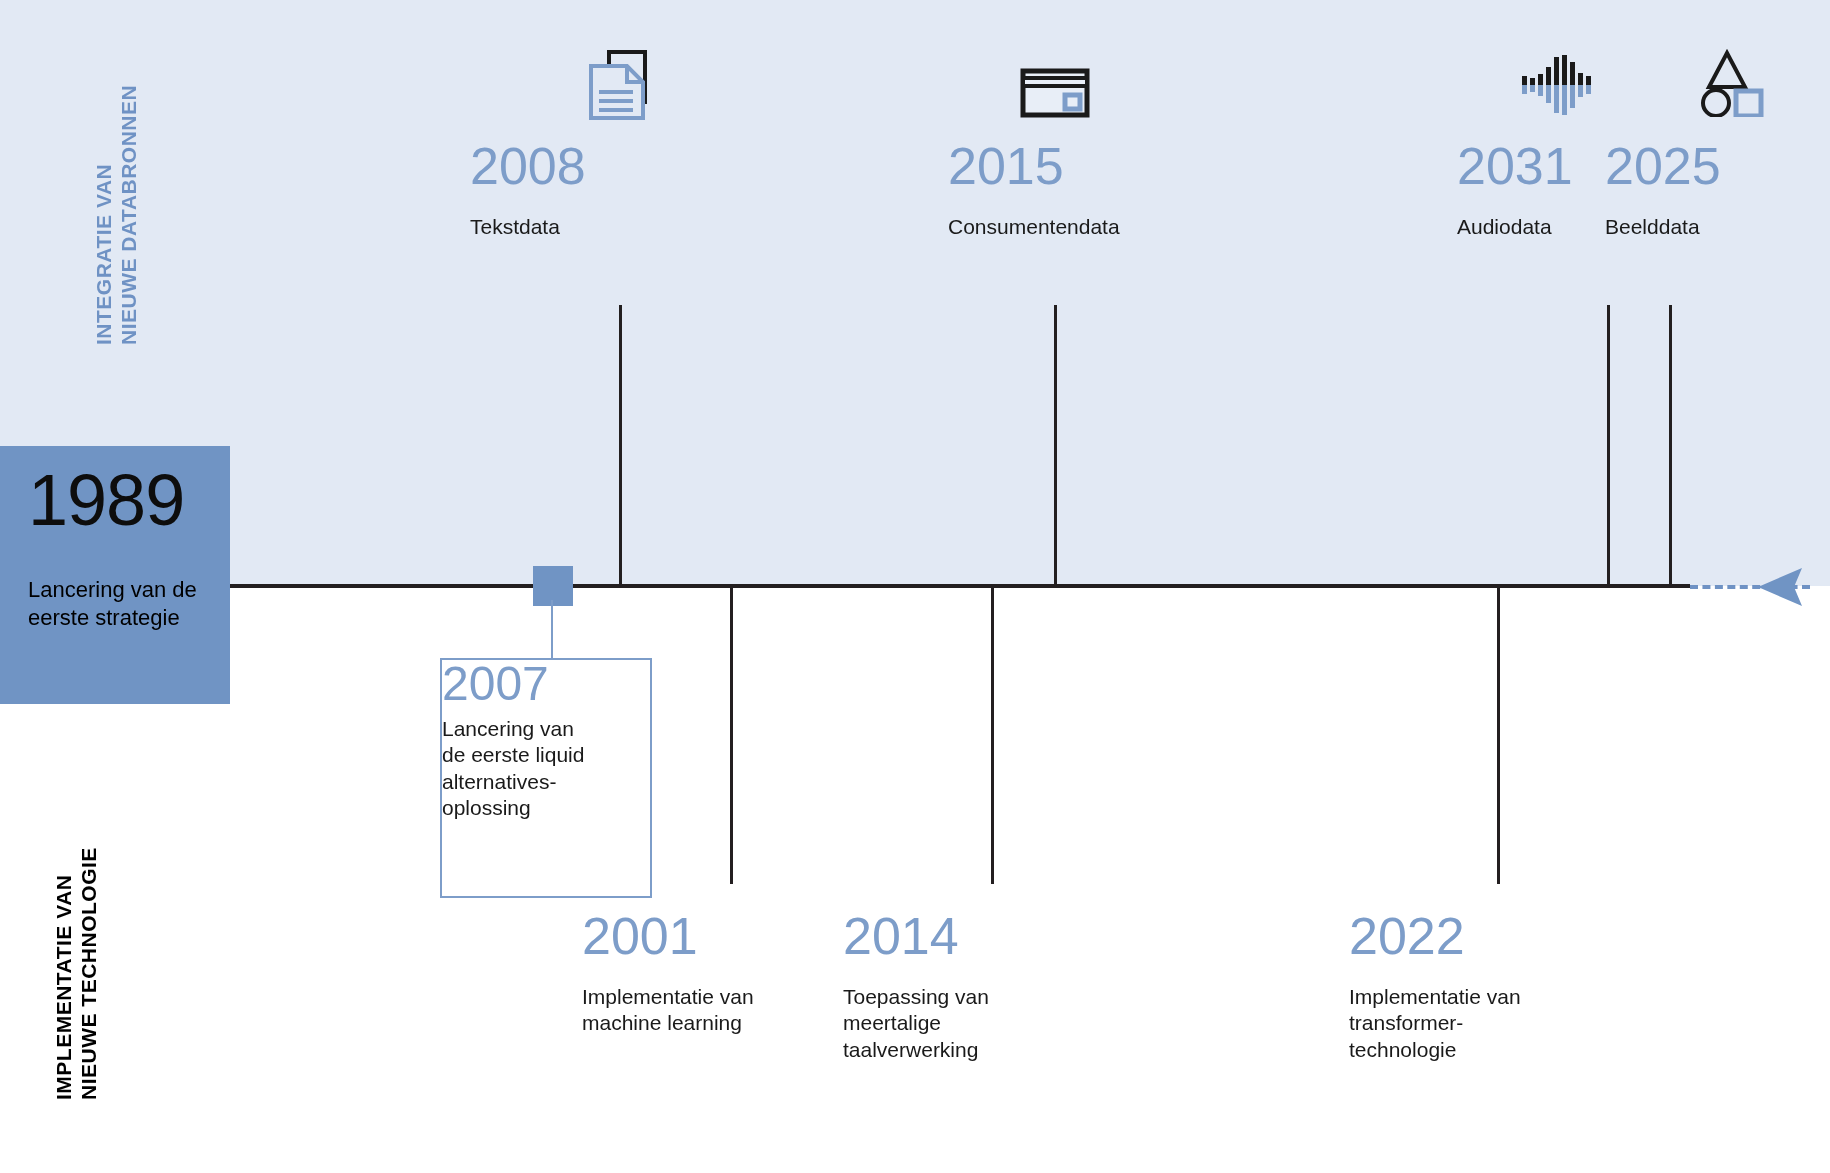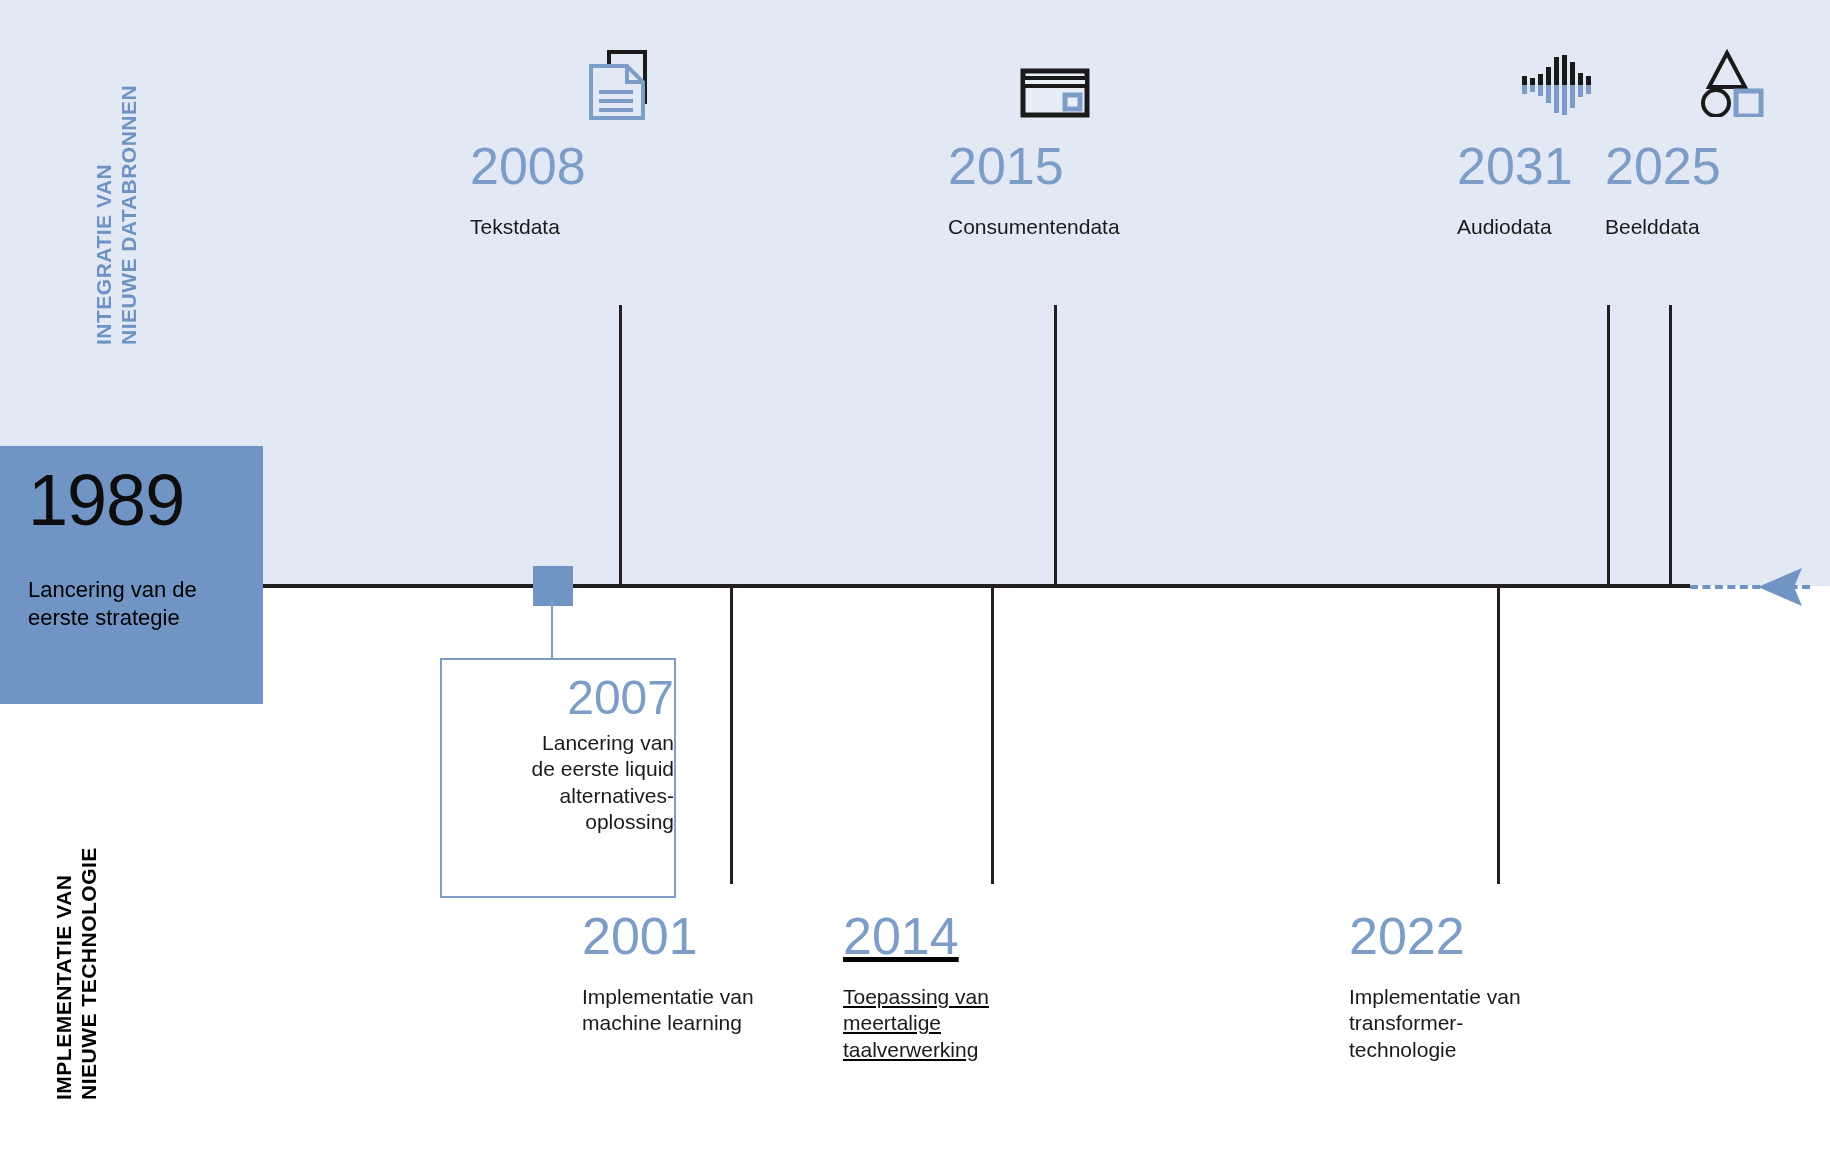--- a/index.html
+++ b/index.html
@@ -44,7 +44,7 @@
 
   
   .hero{
-    position:absolute;left:0;top:446px;width:263px;height:258px;
+    position:absolute;left:0;top:446px;width:230px;height:258px;
     background:#7094c4;
     box-sizing:border-box;
     padding:18px 28px 0 28px;

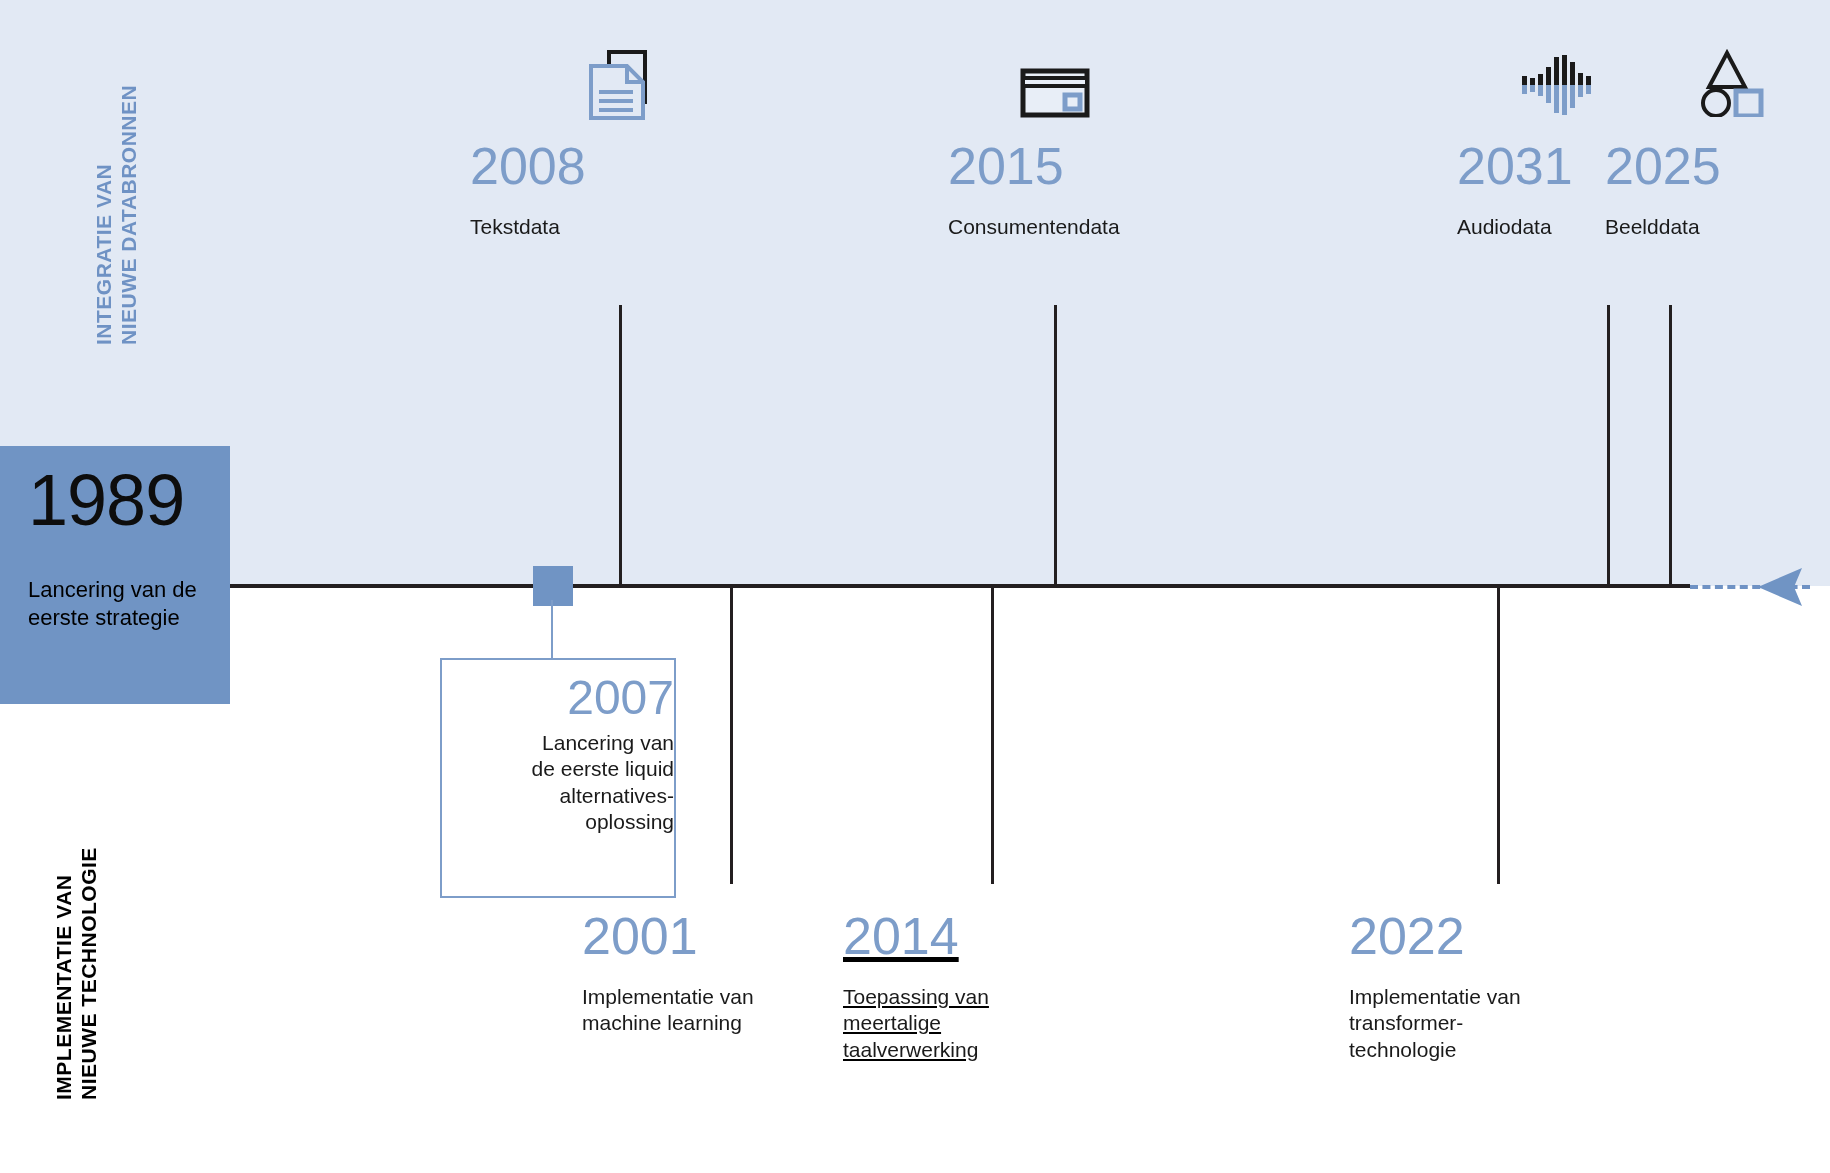--- a/index.html
+++ b/index.html
@@ -74,10 +74,10 @@
 
   
   .callout{
-    position:absolute;left:440px;top:658px;width:236px;height:132px;
+    position:absolute;left:440px;top:658px;width:212px;height:132px;
     border:2px solid #7d9dc9;background:#ffffff;
     box-sizing:border-box;
-    padding-top:14px;text-align:right;
+    text-align:left;
     height:240px;
   }
   .callout .year{color:#7d9dc9;font-size:48px;line-height:1;font-weight:300;}

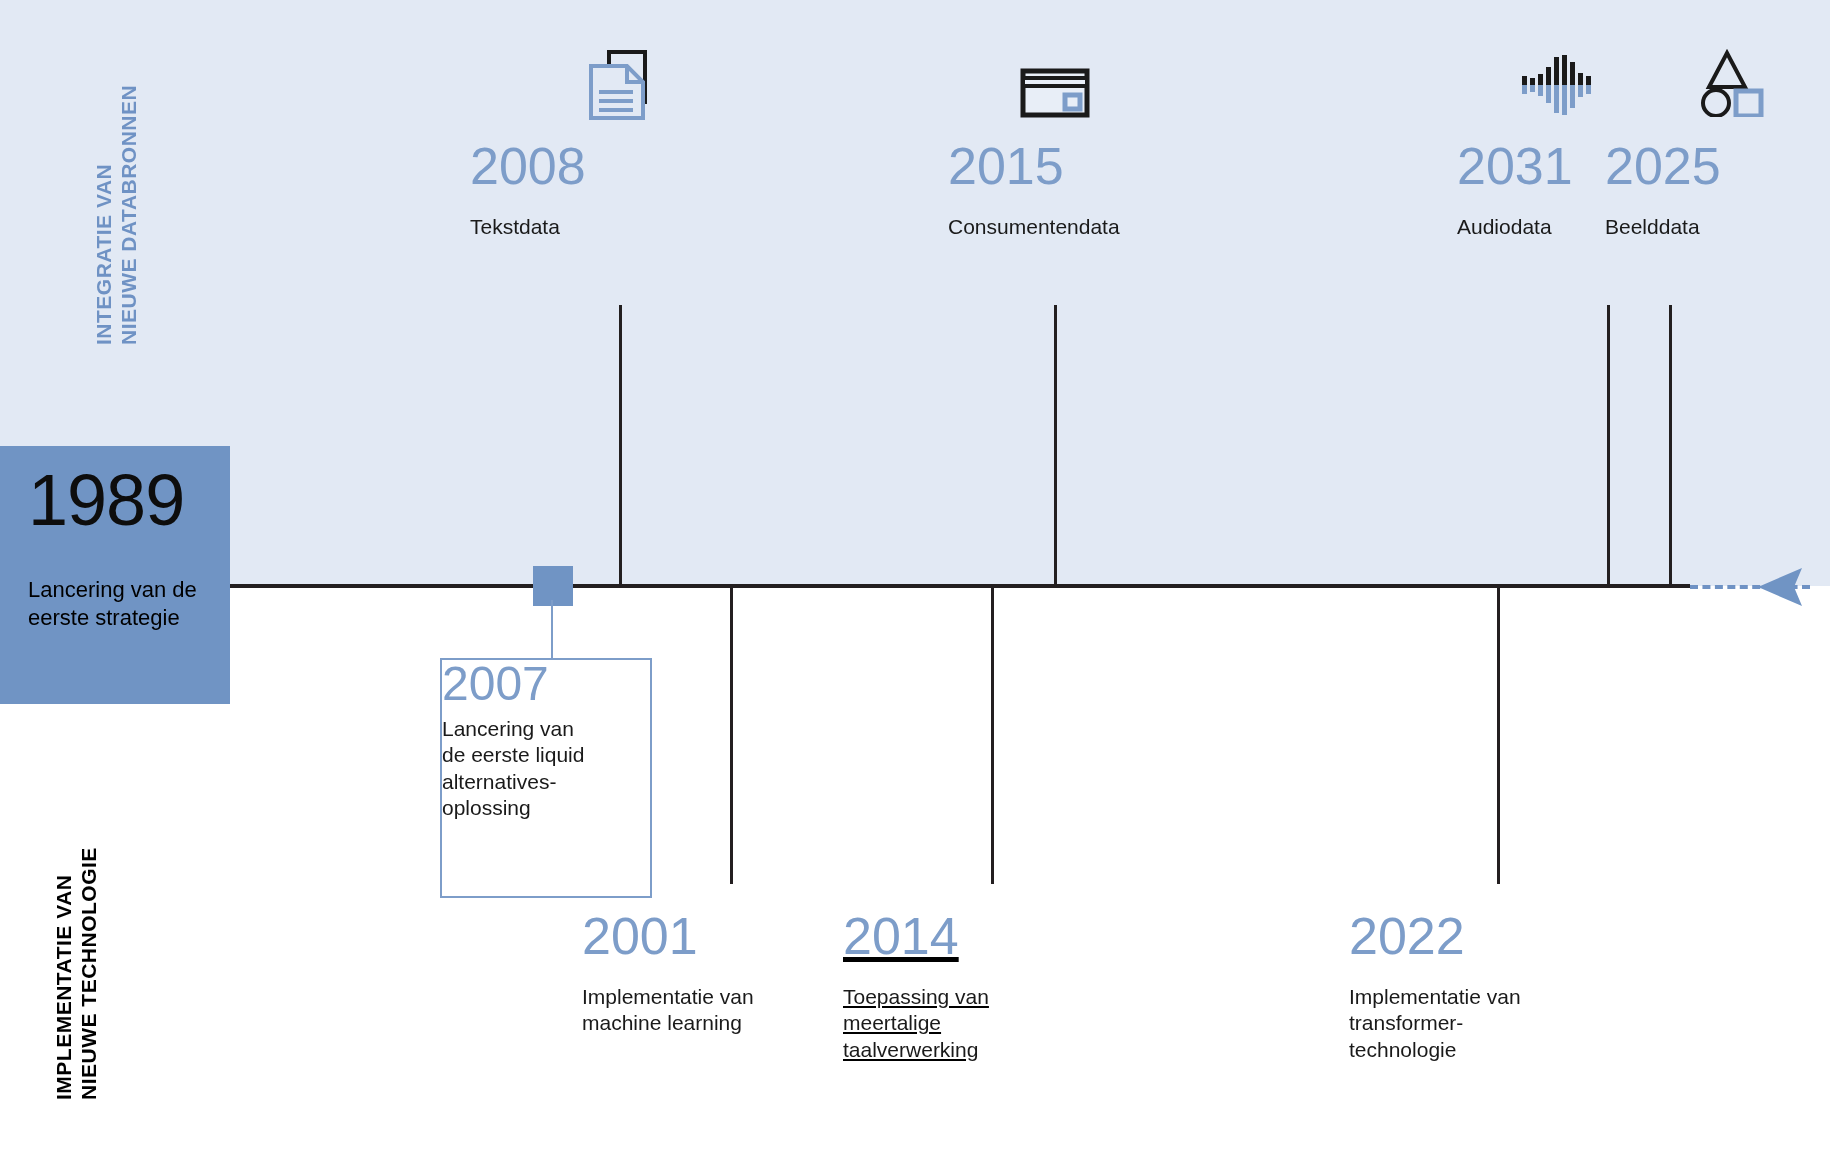--- a/index.html
+++ b/index.html
@@ -198,7 +198,7 @@
     <div class="desc" style="white-space:pre-line">Implementatie van
 machine learning</div>
   </div>
-  <div class="ms" style="left:843px;top:910px;width:300px;text-decoration:underline;">
+  <div class="ms" style="left:843px;top:910px;width:300px;">
     <div class="year">2014</div>
     <div class="desc" style="white-space:pre-line">Toepassing van
 meertalige

